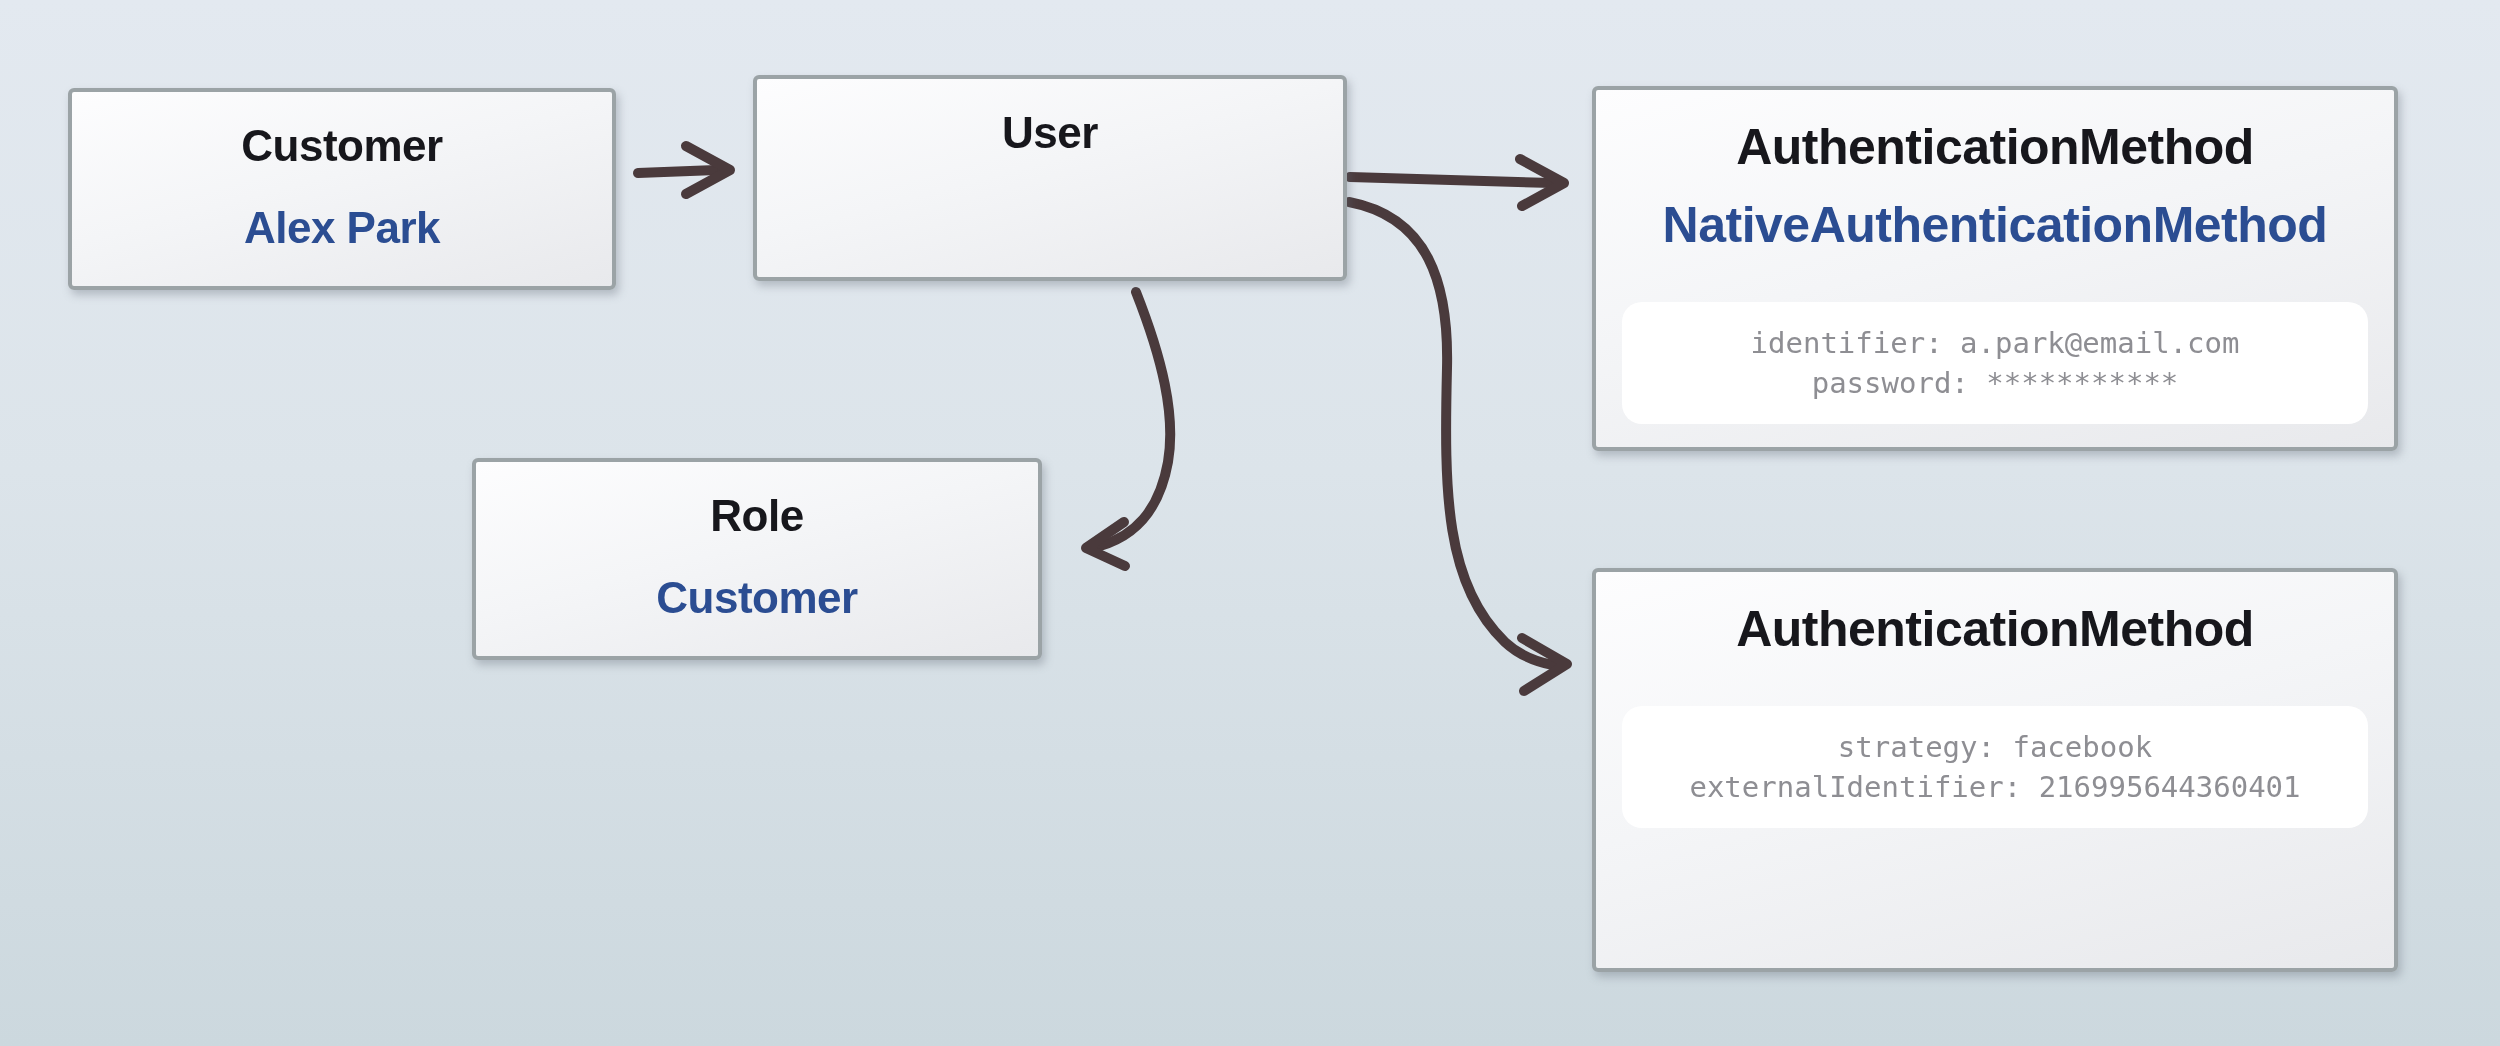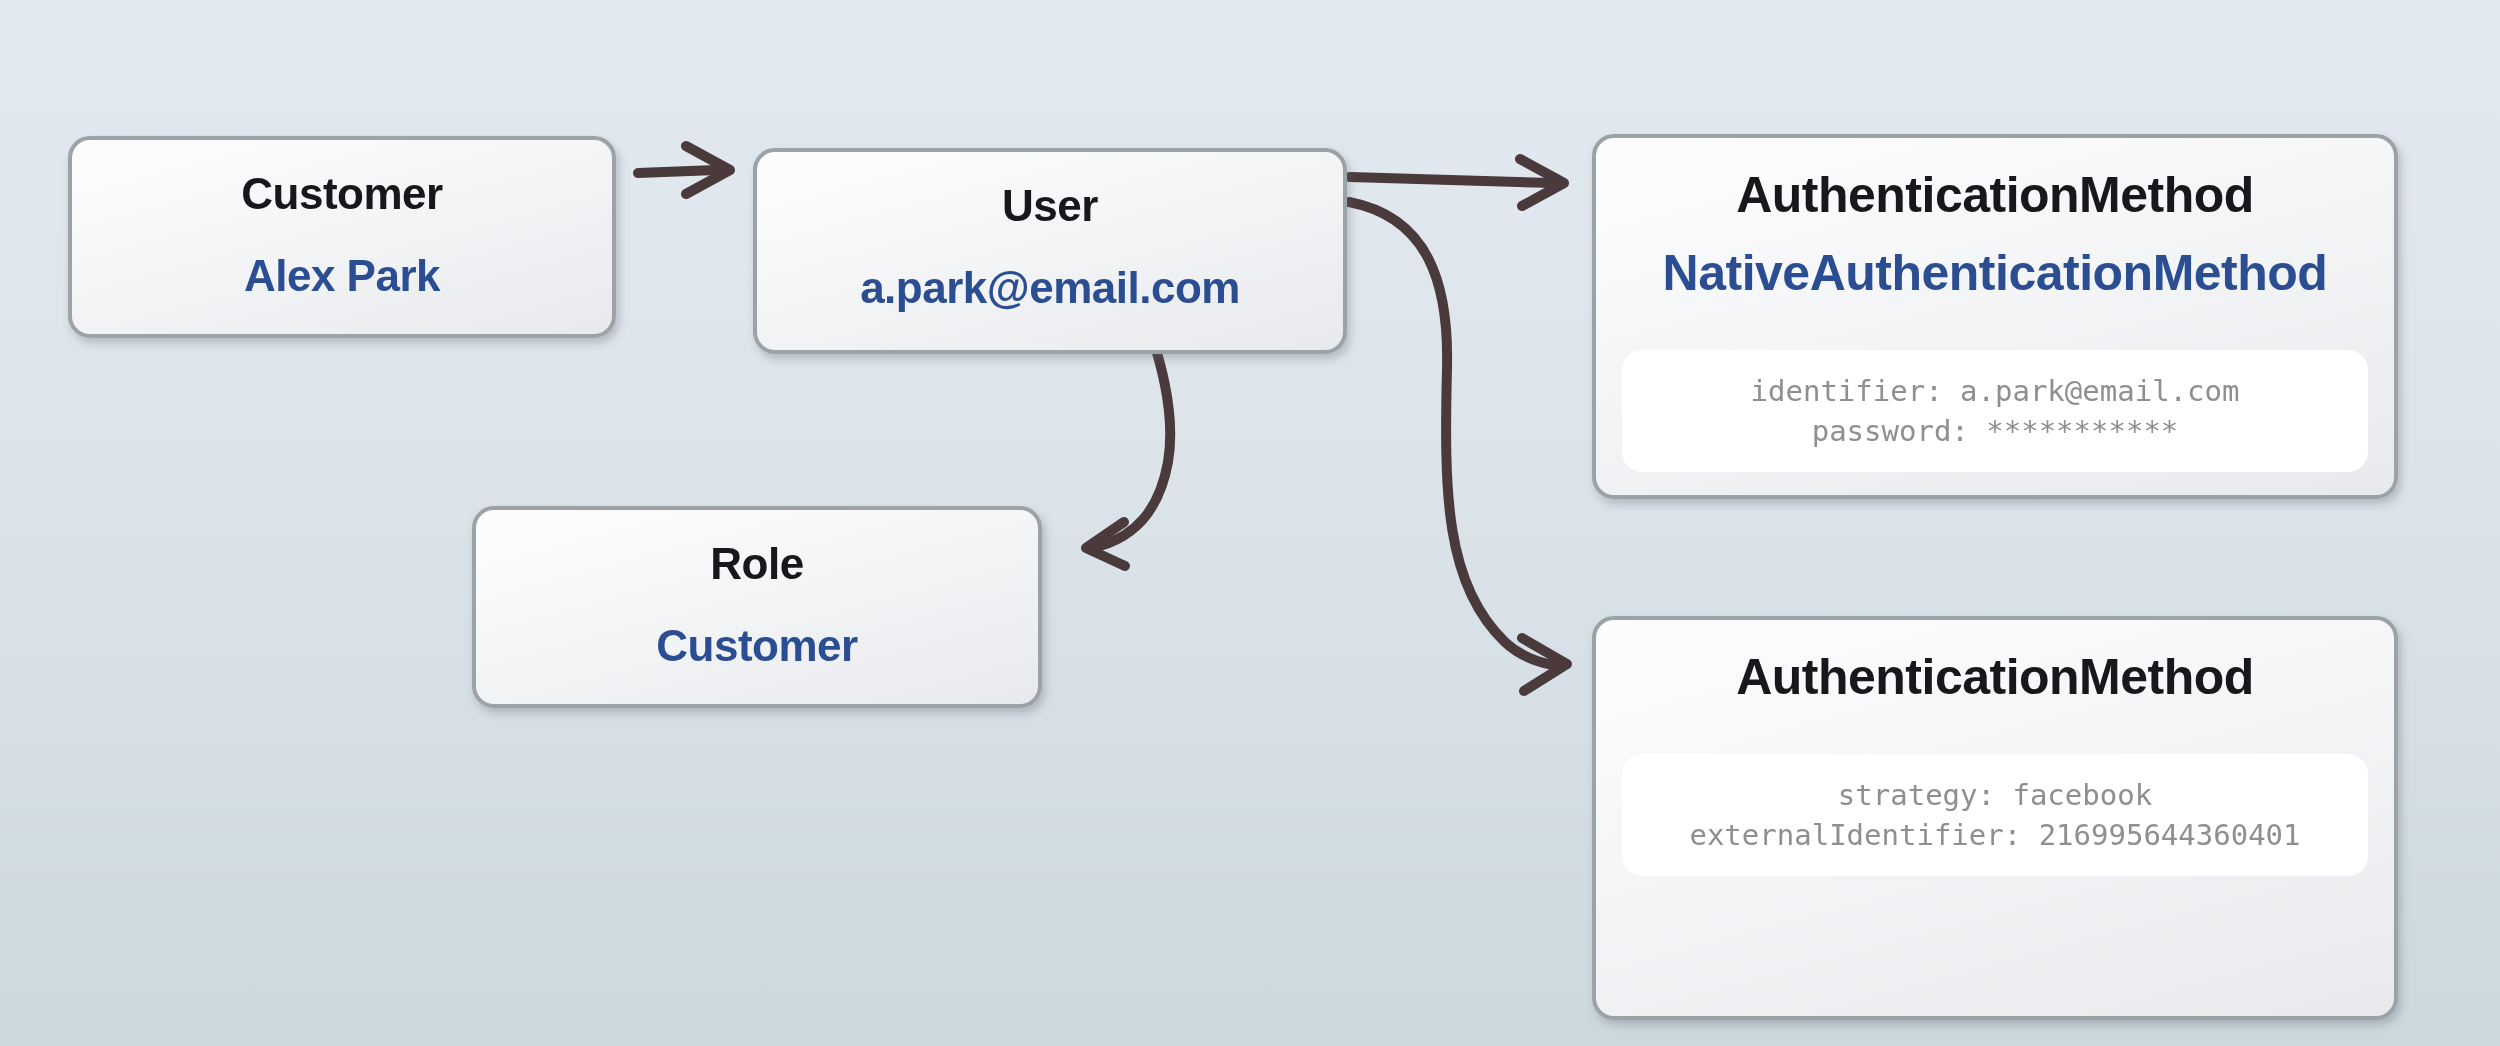--- a/index.html
+++ b/index.html
@@ -23,14 +23,13 @@
     position: absolute;
     box-sizing: border-box;
     border: 4px solid var(--node-border);
-    border-radius: 22px;
+    border-radius: 6px;
     background: linear-gradient(165deg, var(--node-bg-top) 0%, #f4f5f7 45%, var(--node-bg-bottom) 100%);
     box-shadow: 3px 5px 9px rgba(96,107,118,0.35);
     display: flex;
     flex-direction: column;
     align-items: center;
     text-align: center;
-    margin-top: 48px;
   }
   .node.small { padding-top: 26px; gap: 26px; }
   .node.auth  { padding-top: 26px; gap: 16px; }

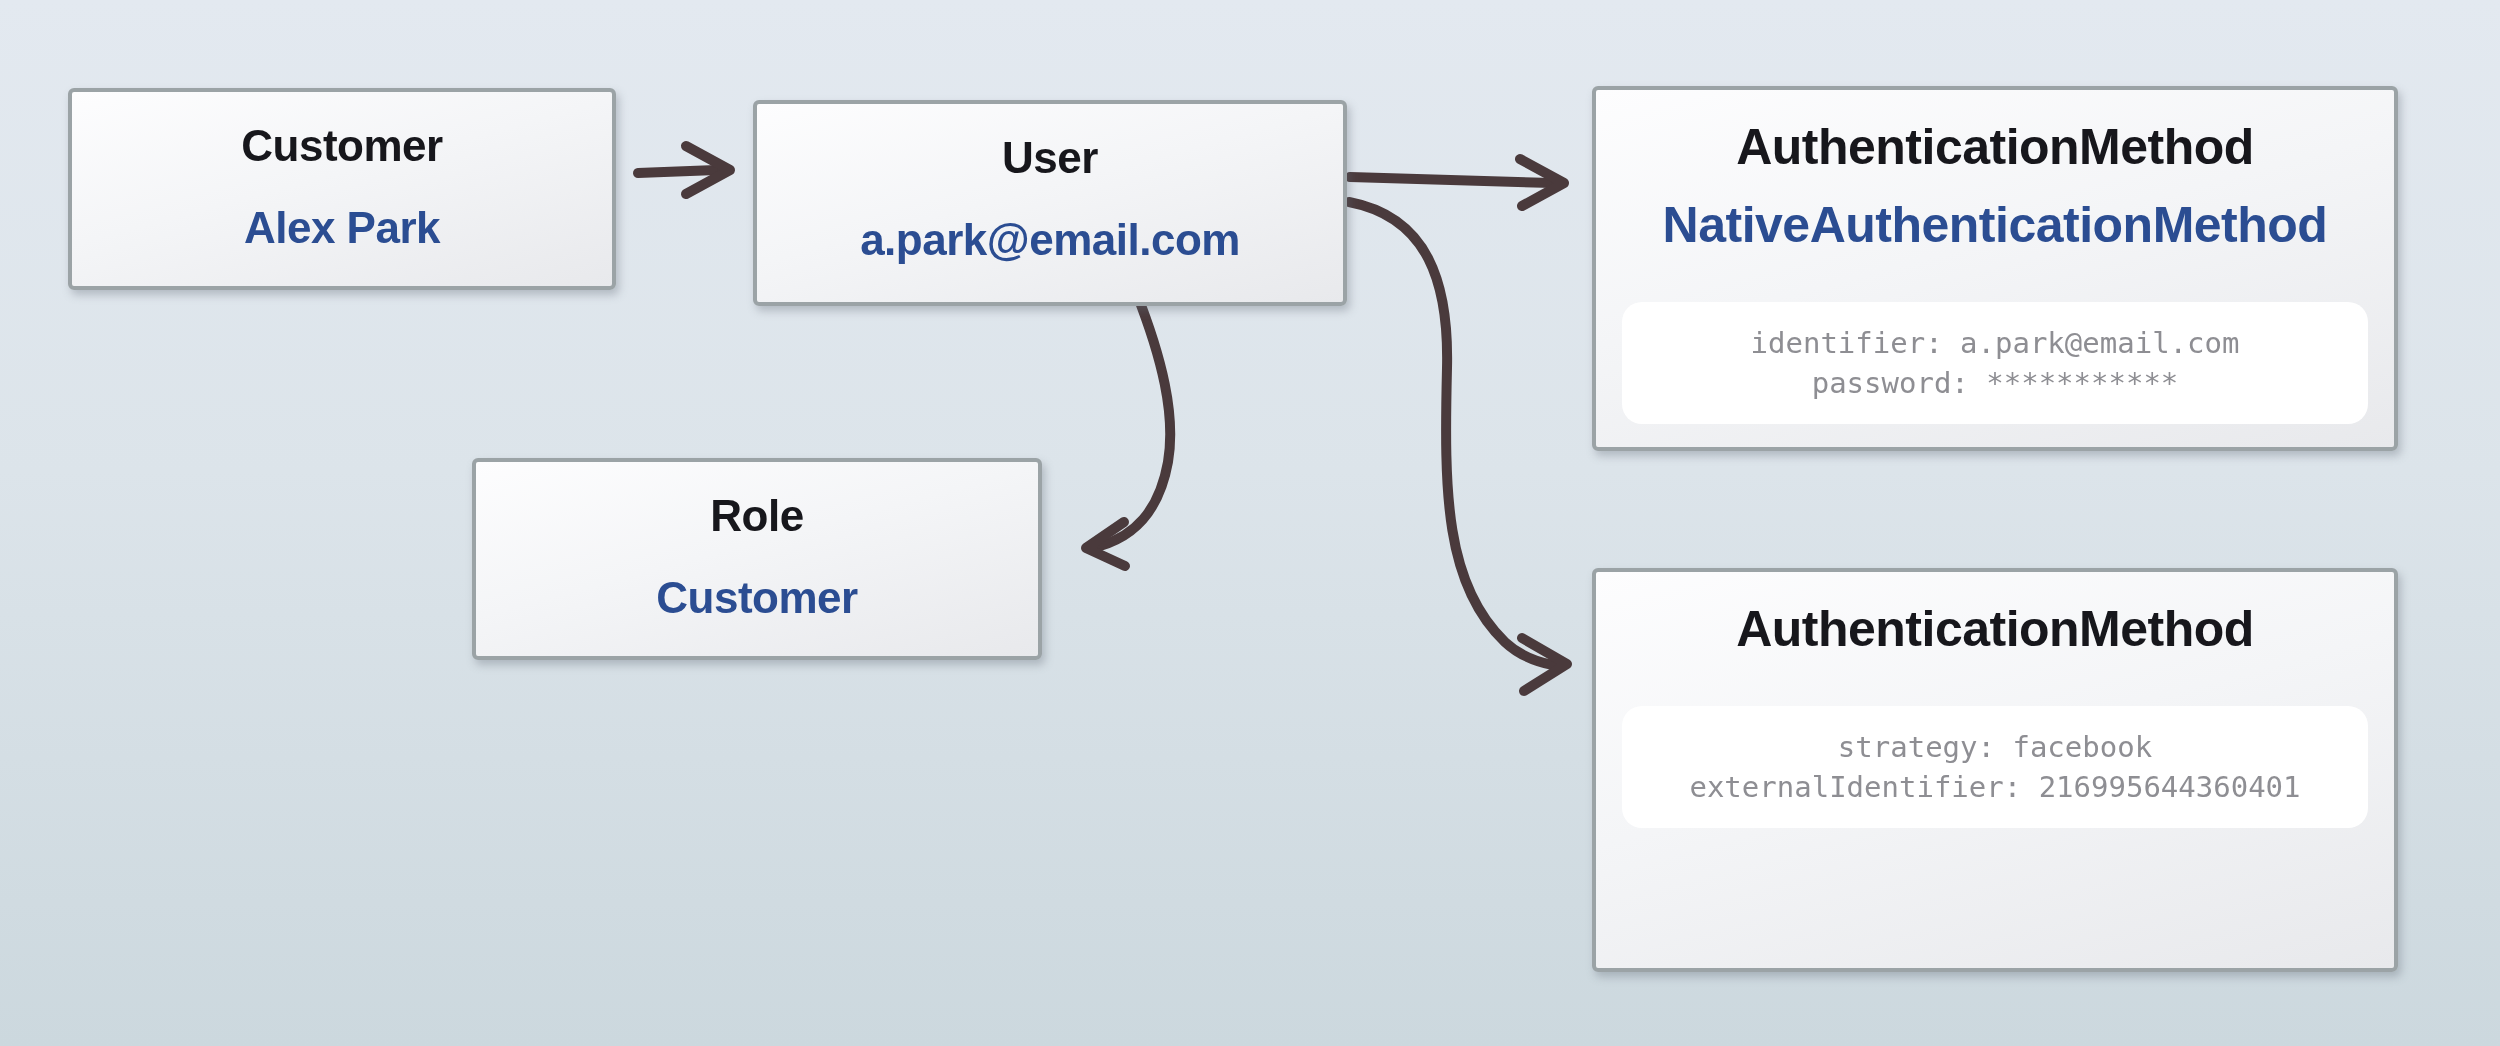--- a/index.html
+++ b/index.html
@@ -95,7 +95,7 @@
     <div class="node-value">Alex Park</div>
   </div>
 
-  <div class="node small" style="left:753px; top:100px; width:594px; height:206px;">
+  <div class="node small" style="left:753px; top:75px; width:594px; height:206px;">
     <div class="node-title">User</div>
     <div class="node-value">a.park@email.com</div>
   </div>

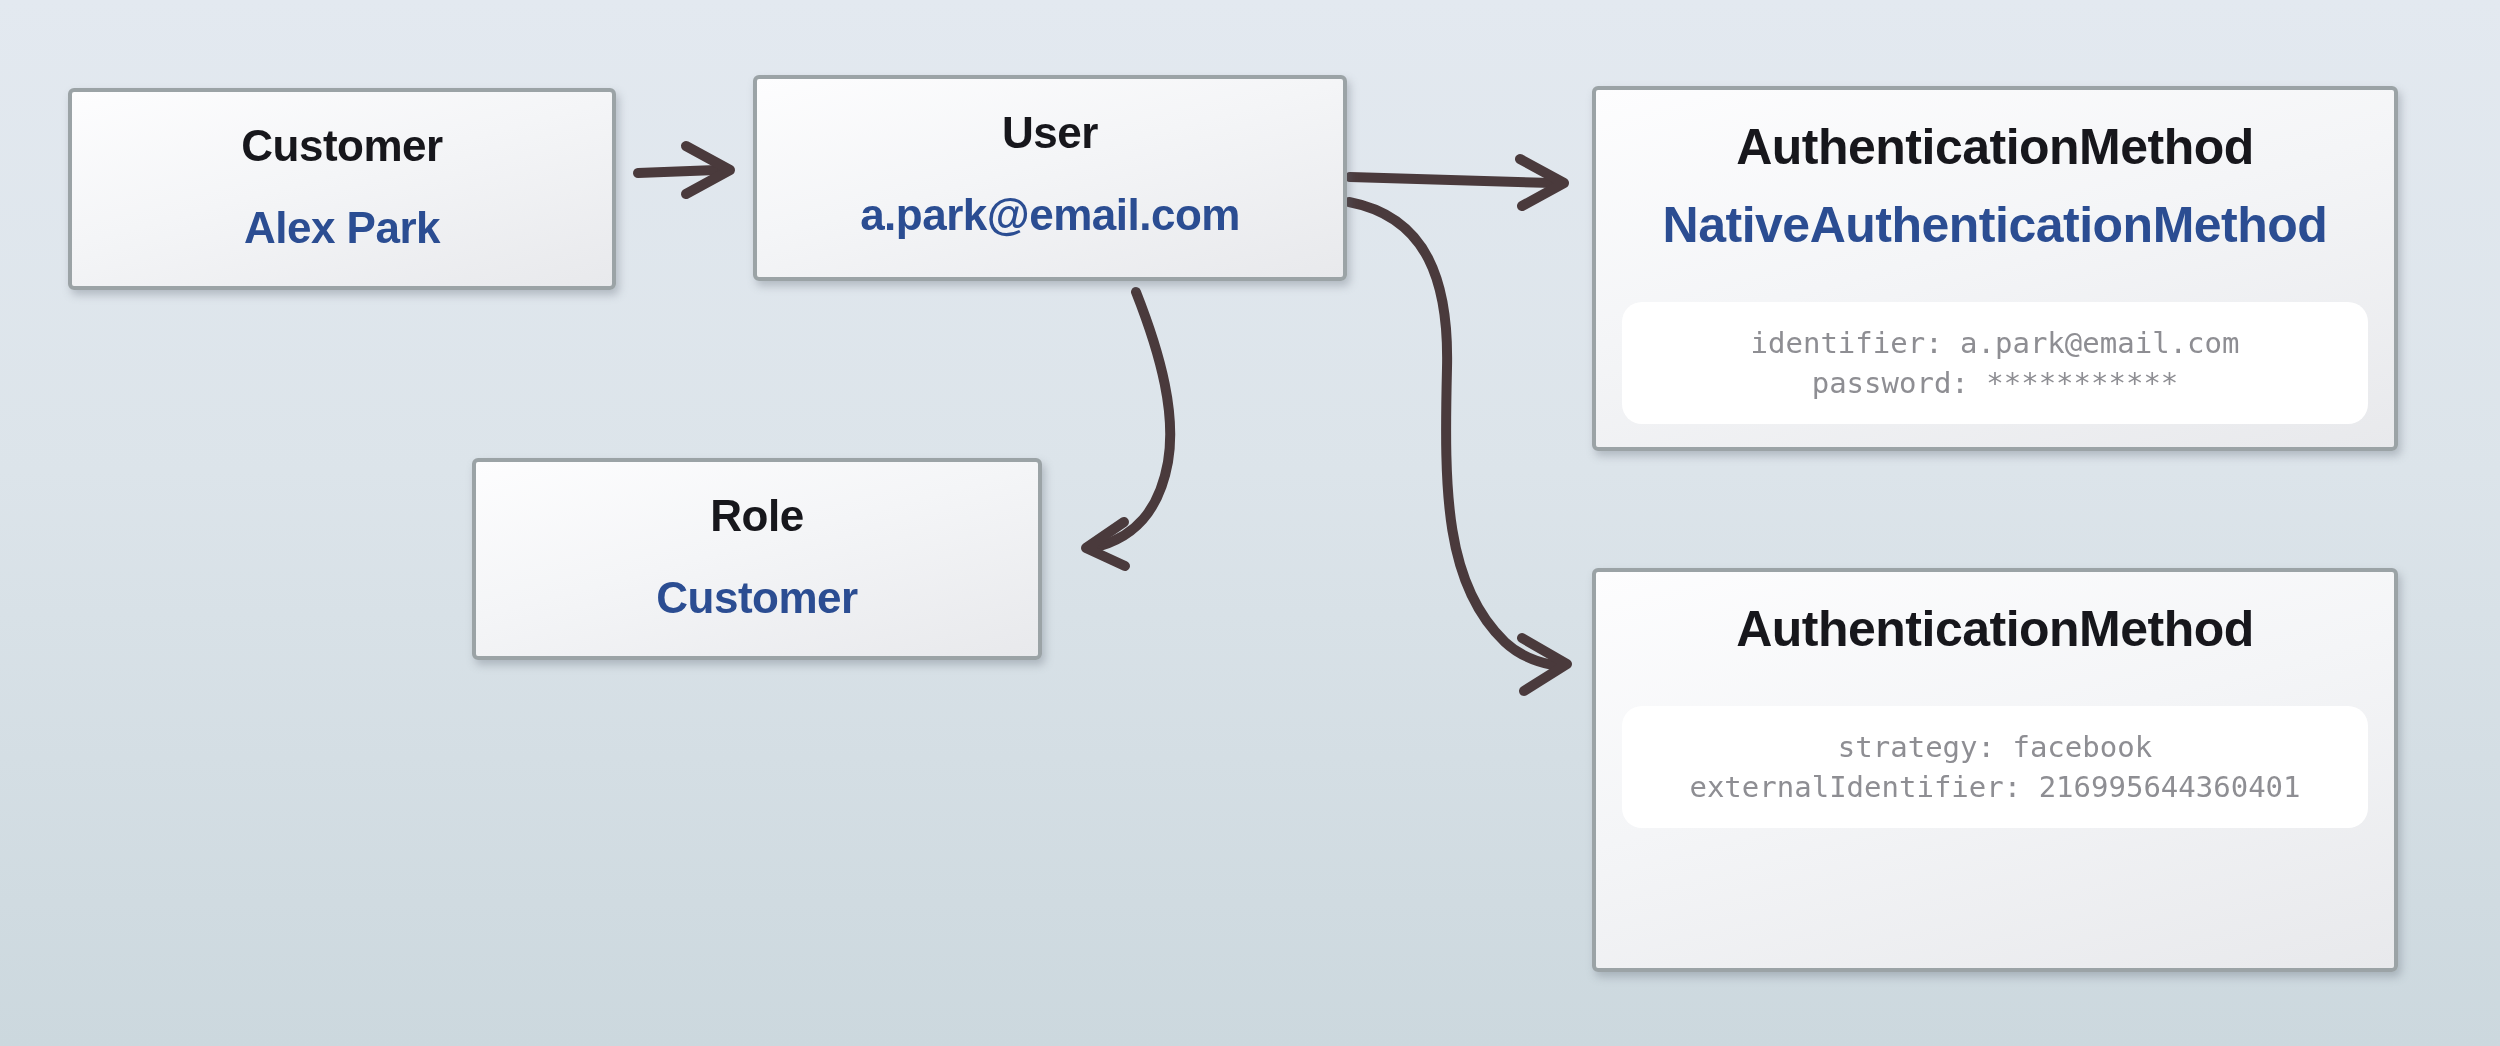--- a/index.html
+++ b/index.html
@@ -97,7 +97,6 @@
 
   <div class="node small" style="left:753px; top:75px; width:594px; height:206px;">
     <div class="node-title">User</div>
-    <div class="node-value">a.park@email.com</div>
   </div>
 
   <div class="node small" style="left:472px; top:458px; width:570px; height:202px;">

